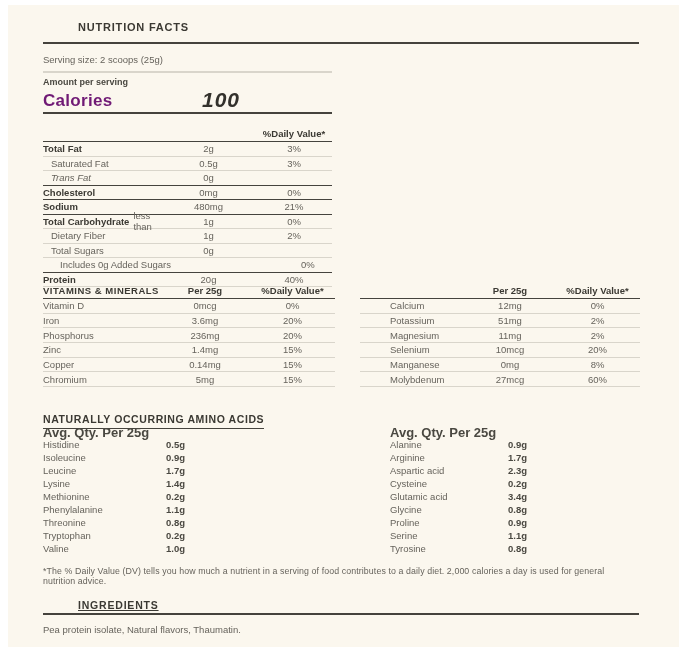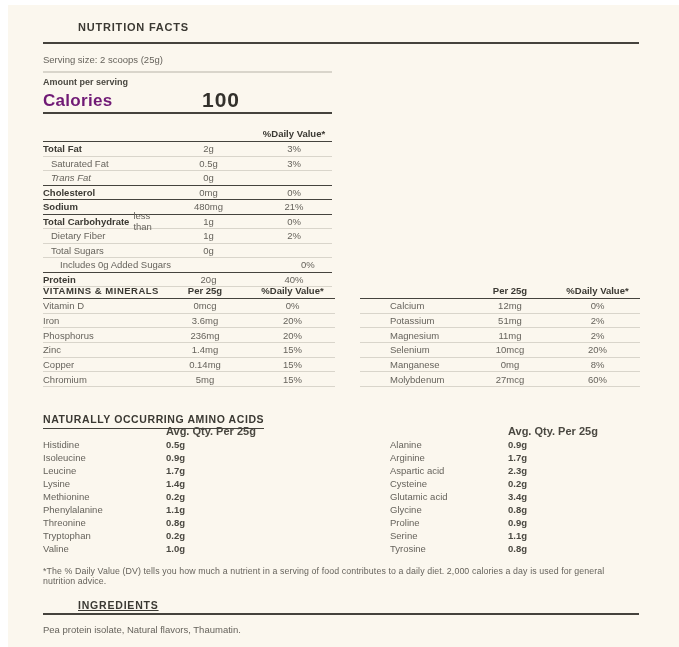--- a/index.html
+++ b/index.html
@@ -83,7 +83,7 @@
 
 <div class="abs aps" style="left:43px;top:77px;">Amount per serving</div>
 <div class="abs calories-label" style="left:43px;top:91px;">Calories</div>
-<div class="abs calories-value" style="left:202px;top:88px;">100</div>
+<div class="abs calories-value" style="left:202px;top:88px;font-style:italic;">100</div>
 <div class="rule" style="left:43px;top:112px;width:289px;height:2px;"></div>
 
 <div class="abs" style="left:43px;top:126px;width:289px;">

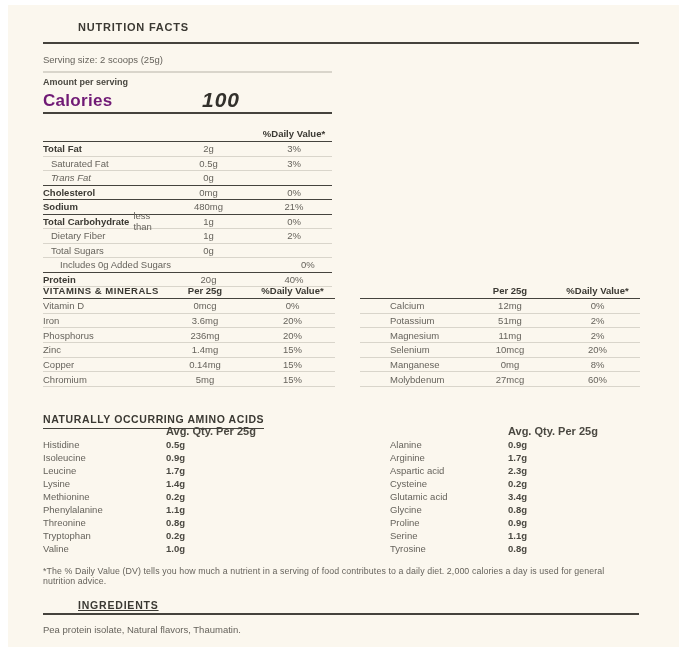--- a/index.html
+++ b/index.html
@@ -60,7 +60,7 @@
   
   .amino-title{font-size:10.5px;font-weight:700;letter-spacing:0.6px;color:#3B3933;
                display:inline-block;border-bottom:1.5px solid #45433D;padding-bottom:3px;}
-  .ahead{display:flex;height:13px;font-size:11px;font-weight:600;color:#4A4841;}
+  .ahead{display:flex;height:13px;font-size:13px;font-weight:600;color:#4A4841;flex-direction:column;}
   .arow{display:flex;align-items:center;height:13px;font-size:9.5px;color:#66635C;}
   .acol-l .albl{width:123px;flex:none;}
   .acol-r .albl{width:118px;flex:none;}

